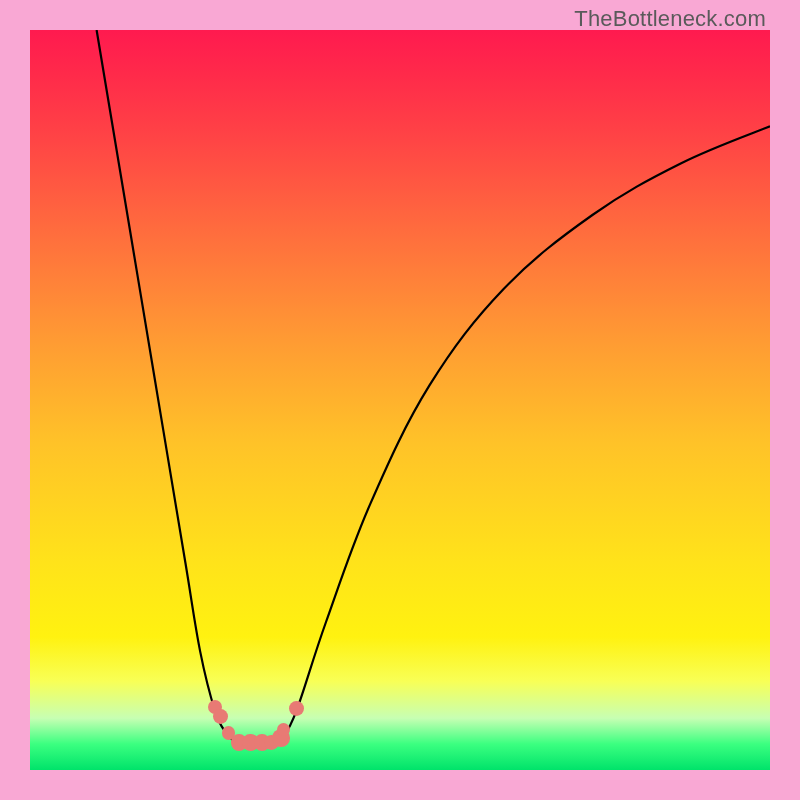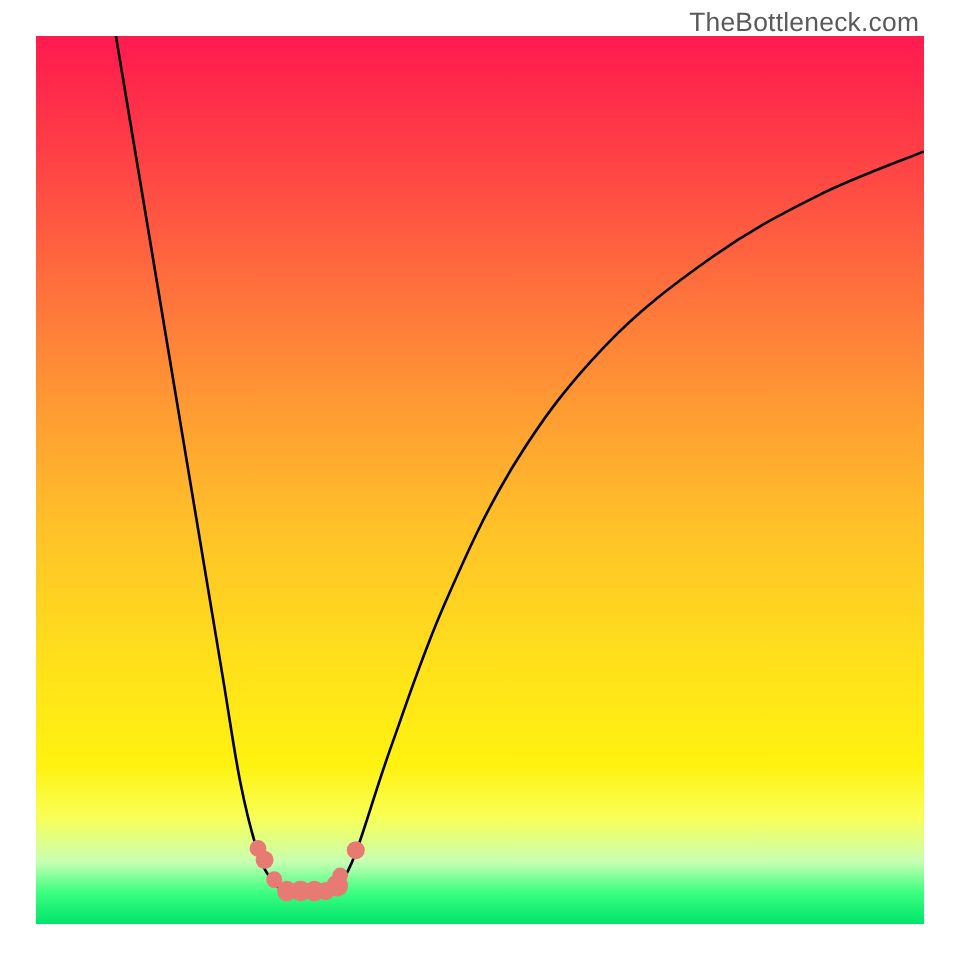--- a/index.html
+++ b/index.html
@@ -16,7 +16,7 @@
     top: 0;
     width: 800px;
     height: 800px;
-    background: #ffffff;
+    background: #f9a8d4;
   }
   .plot-area {
     position: absolute;

